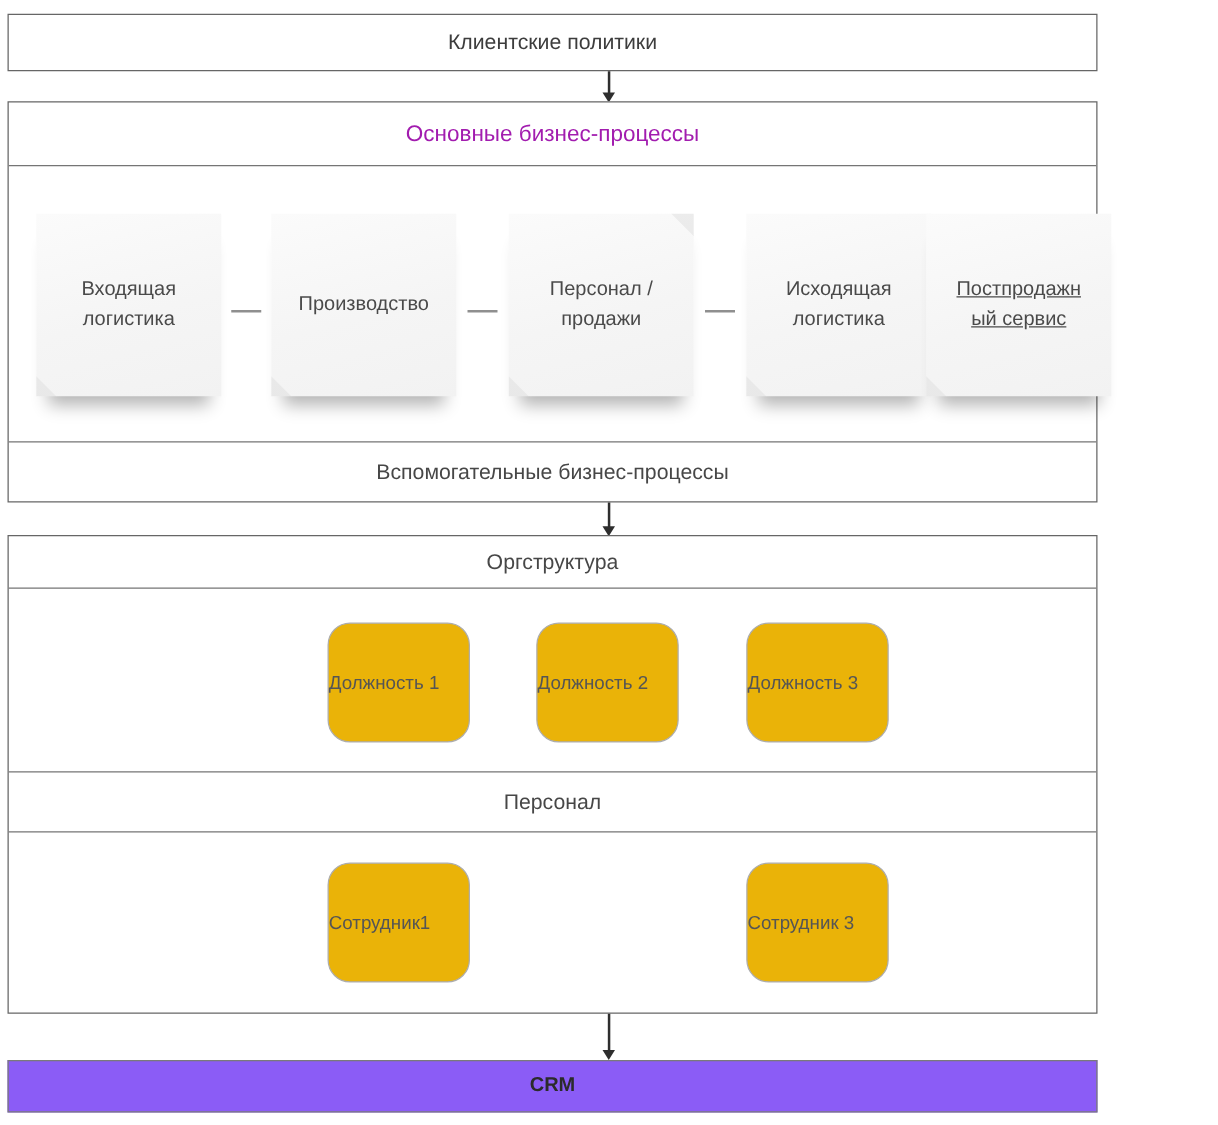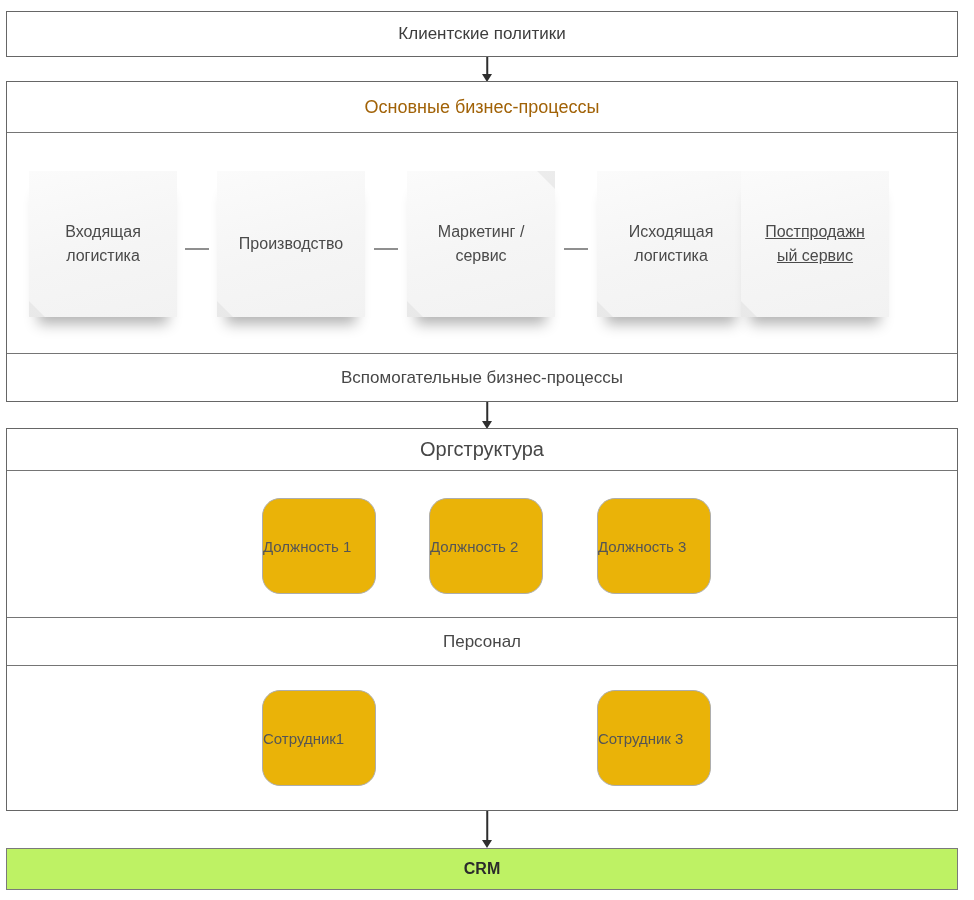--- a/index.html
+++ b/index.html
@@ -9,7 +9,7 @@
     color:#424242; overflow:hidden;
   }
   .frame {
-    position:absolute; left:6px; width:952px; background:#ffffff;
+    position:absolute; left:6px; width:872px; background:#ffffff;
     border:1.5px solid #666666;
   }
   .center-label { display:flex; align-items:center; justify-content:center; text-align:center; }

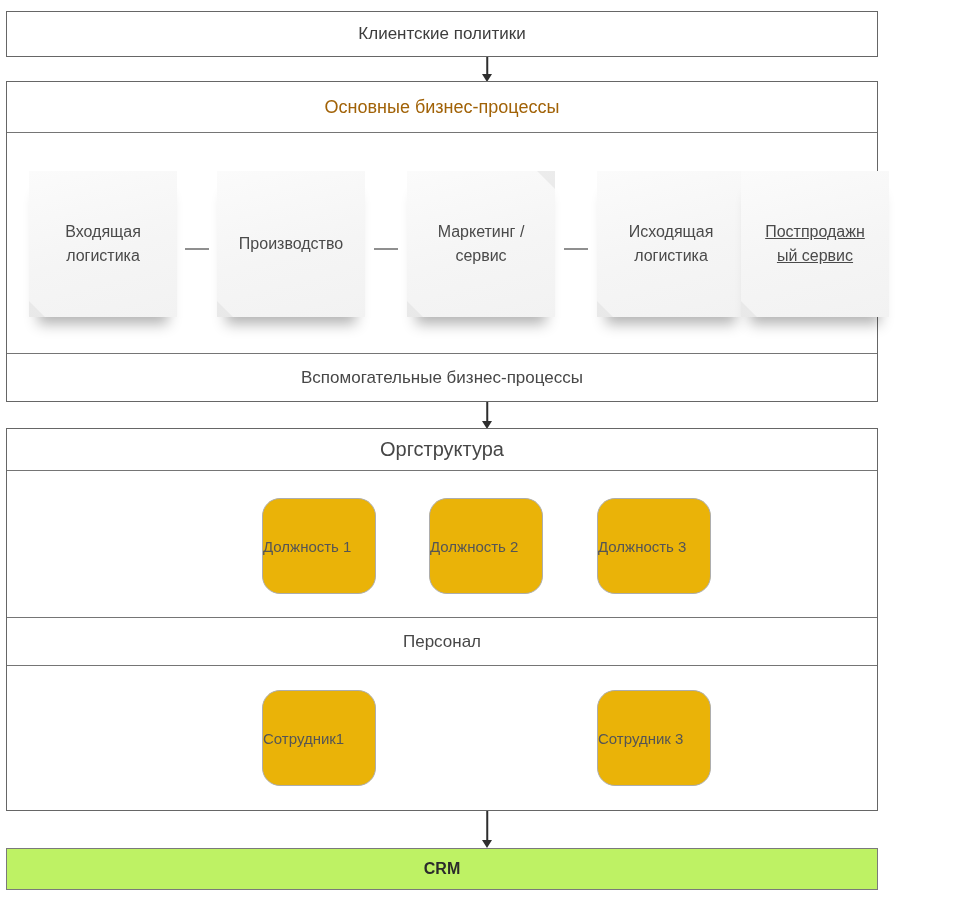--- a/index.html
+++ b/index.html
@@ -30,7 +30,7 @@
 
   
   .box-b { top:81px; height:321px; }
-  .b-header { position:absolute; top:0; left:0; right:0; height:51px; border-bottom:1.5px solid #757575; font-size:18px; color:#a16207; }
+  .b-header { position:absolute; top:0; left:0; right:0; height:51px; border-bottom:1.5px solid #757575; font-size:18px; color:#a21caf; }
   .b-notes { position:absolute; top:52px; left:0; right:0; height:218px; }
   .b-footer { position:absolute; bottom:0; left:0; right:0; height:48px; border-top:1.5px solid #757575; font-size:17px; color:#474747; }
 

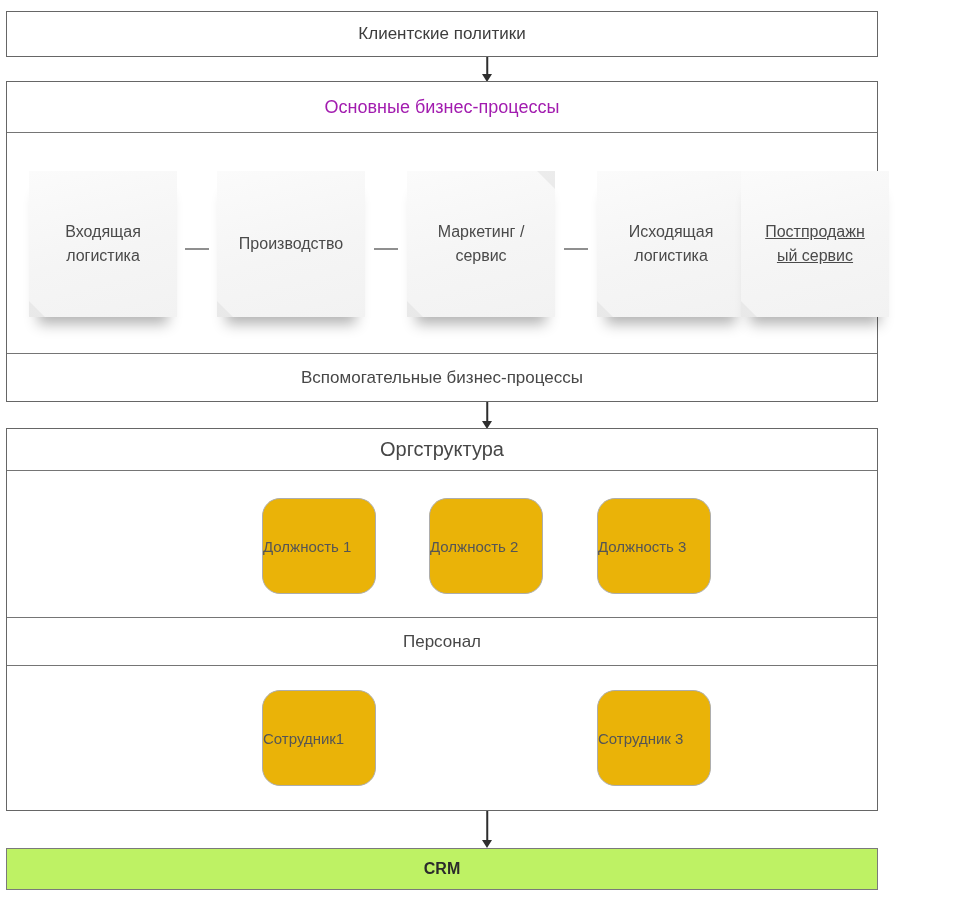--- a/index.html
+++ b/index.html
@@ -112,7 +112,7 @@
       </div>
       <div class="dash dash-2"></div>
       <div class="note note-3 fold-tr">
-        <span class="txt">Маркетинг / сервис</span>
+        <span class="txt">Персонал / продажи</span>
       </div>
       <div class="dash dash-3"></div>
       <div class="note note-4">

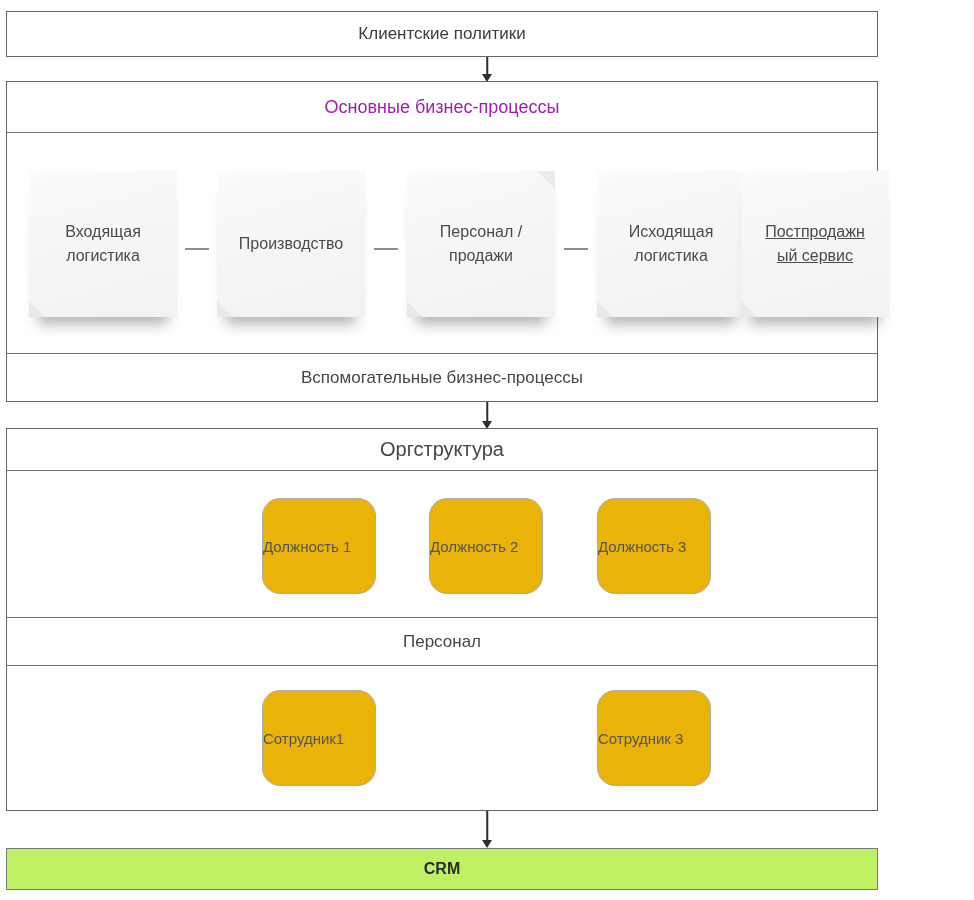--- a/index.html
+++ b/index.html
@@ -63,7 +63,7 @@
 
   
   .box-c { top:428px; height:383px; }
-  .c-header { position:absolute; top:0; left:0; right:0; height:42px; border-bottom:1.5px solid #757575; font-size:20px; color:#474747; }
+  .c-header { position:absolute; top:0; left:0; right:0; height:42px; border-bottom:1.5px solid #757575; font-size:17px; color:#474747; }
   .c-positions { position:absolute; top:43px; left:0; right:0; height:145px; }
   .c-personnel { position:absolute; top:188px; left:0; right:0; height:49px; border-top:1.5px solid #757575; border-bottom:1.5px solid #757575; font-size:17px; color:#474747;text-align:center; }
   .c-employees { position:absolute; top:237px; left:0; right:0; bottom:0; }

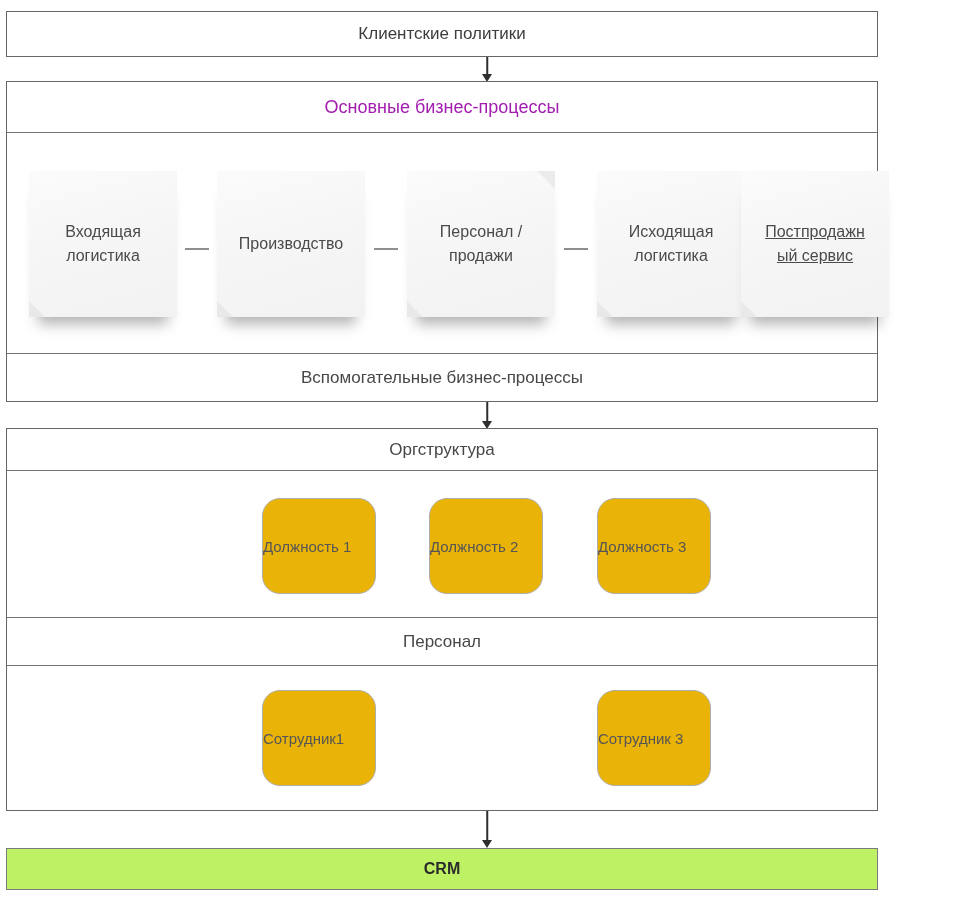--- a/index.html
+++ b/index.html
@@ -81,7 +81,7 @@
   .chip-3 { left:590px; }
 
   
-  .box-d { top:848px; height:42px; background:#bef264; border:1.5px solid #7a7a7a; font-size:16px; font-weight:bold; color:#2b2b2b; }
+  .box-d { top:848px; height:42px; background:#8b5cf6; border:1.5px solid #7a7a7a; font-size:16px; font-weight:bold; color:#2b2b2b; }
 </style>
 </head>
 <body>

